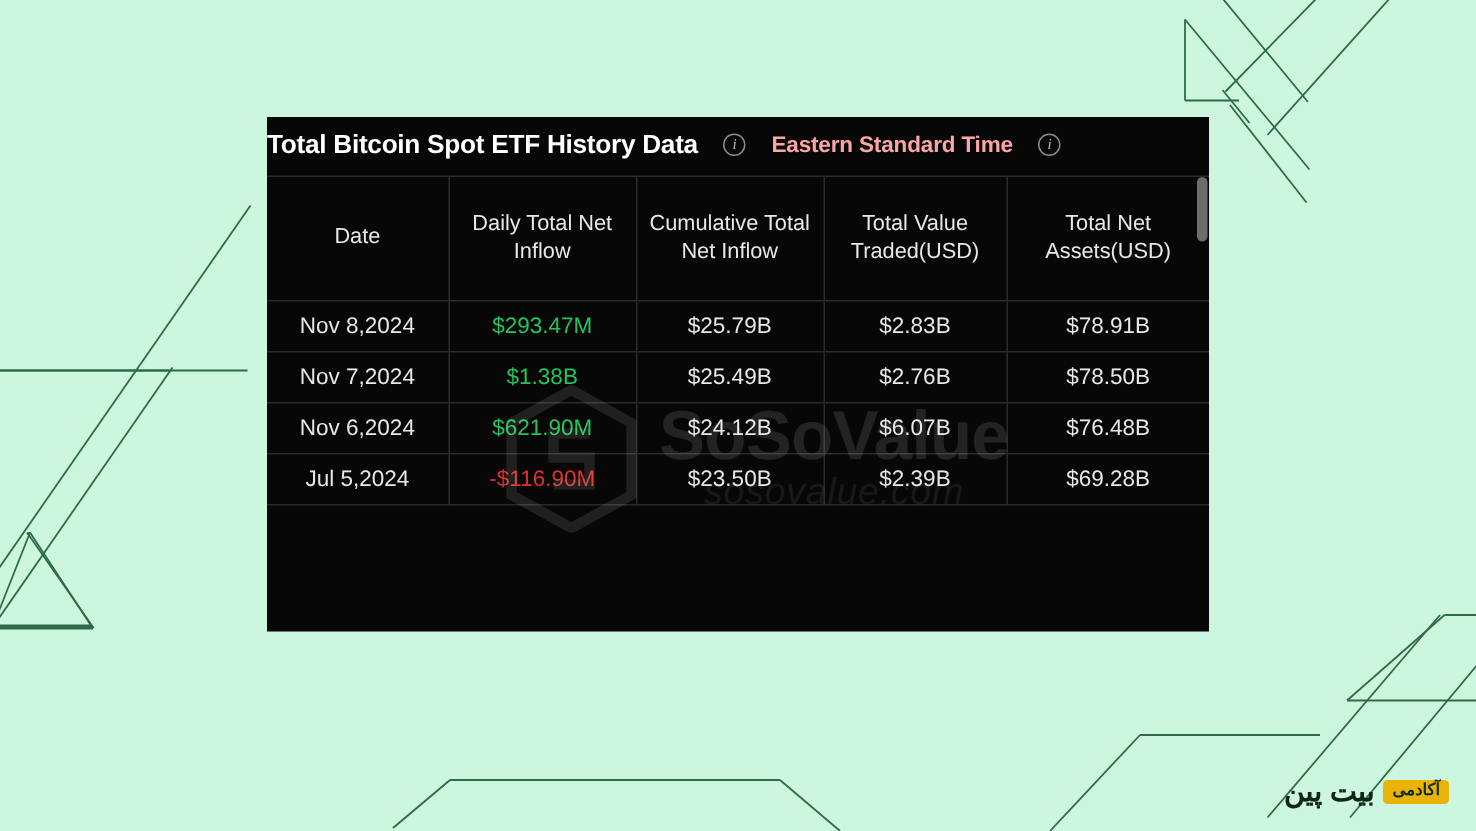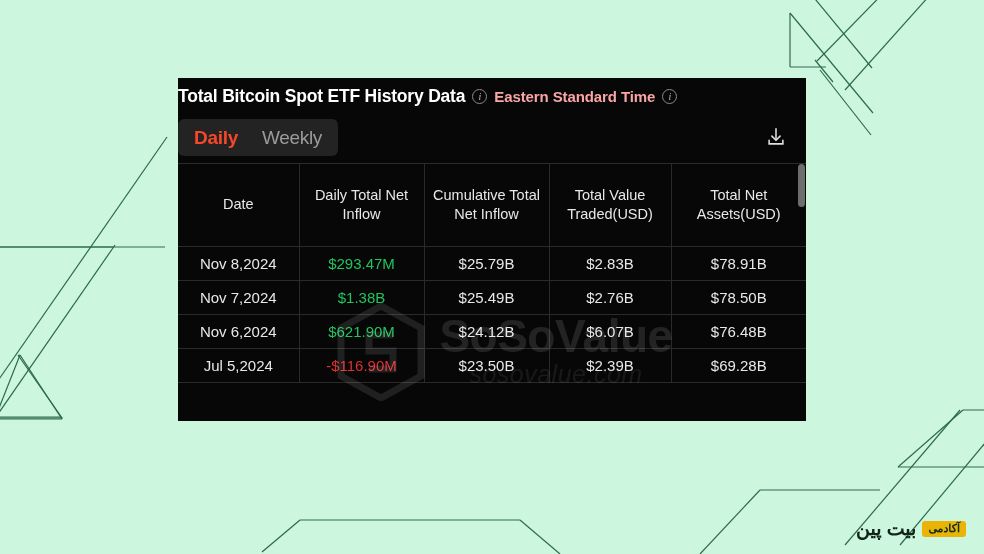--- a/index.html
+++ b/index.html
@@ -71,7 +71,7 @@
     align-items: center;
     height: 36px;
     padding: 0 2px 0 0;
-    gap: 7px;
+    gap: 17px;
   }
   .panel-title {
     color: #ffffff;

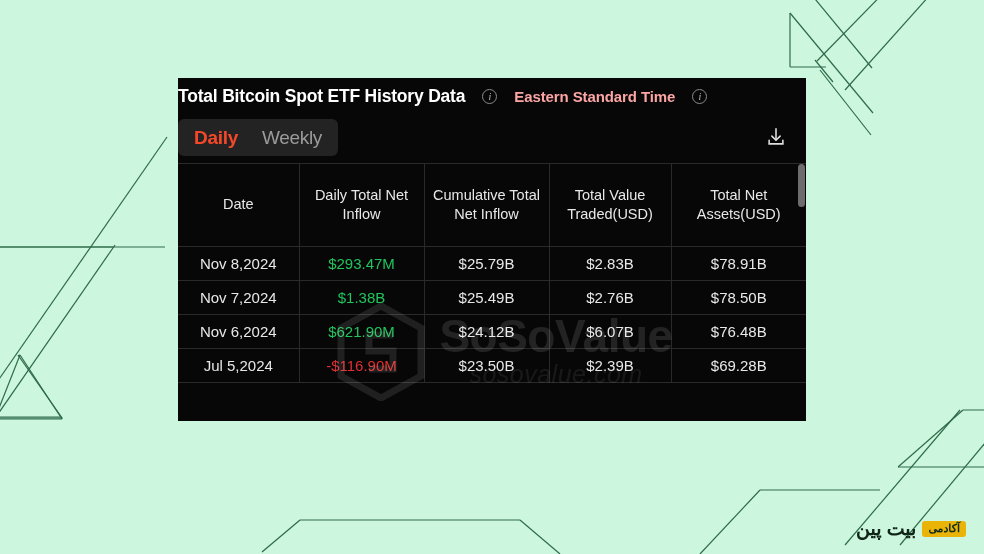--- a/index.html
+++ b/index.html
@@ -301,19 +301,6 @@
     <span class="info-icon">i</span>
   </div>
 
-  <div class="toggle-row">
-    <div class="toggle-group">
-      <button class="toggle-btn active">Daily</button>
-      <button class="toggle-btn inactive">Weekly</button>
-    </div>
-    <div class="download-btn">
-      <svg width="22" height="22" viewBox="0 0 24 24" fill="none" stroke="#e0e0e0" stroke-width="1.7" stroke-linecap="round">
-        <path d="M12 3 L12 15"></path>
-        <path d="M7.5 11 L12 15.5 L16.5 11"></path>
-        <path d="M4.5 15.5 L4.5 19.5 L19.5 19.5 L19.5 15.5"></path>
-      </svg>
-    </div>
-  </div>
 
   <div class="table-wrap">
 

